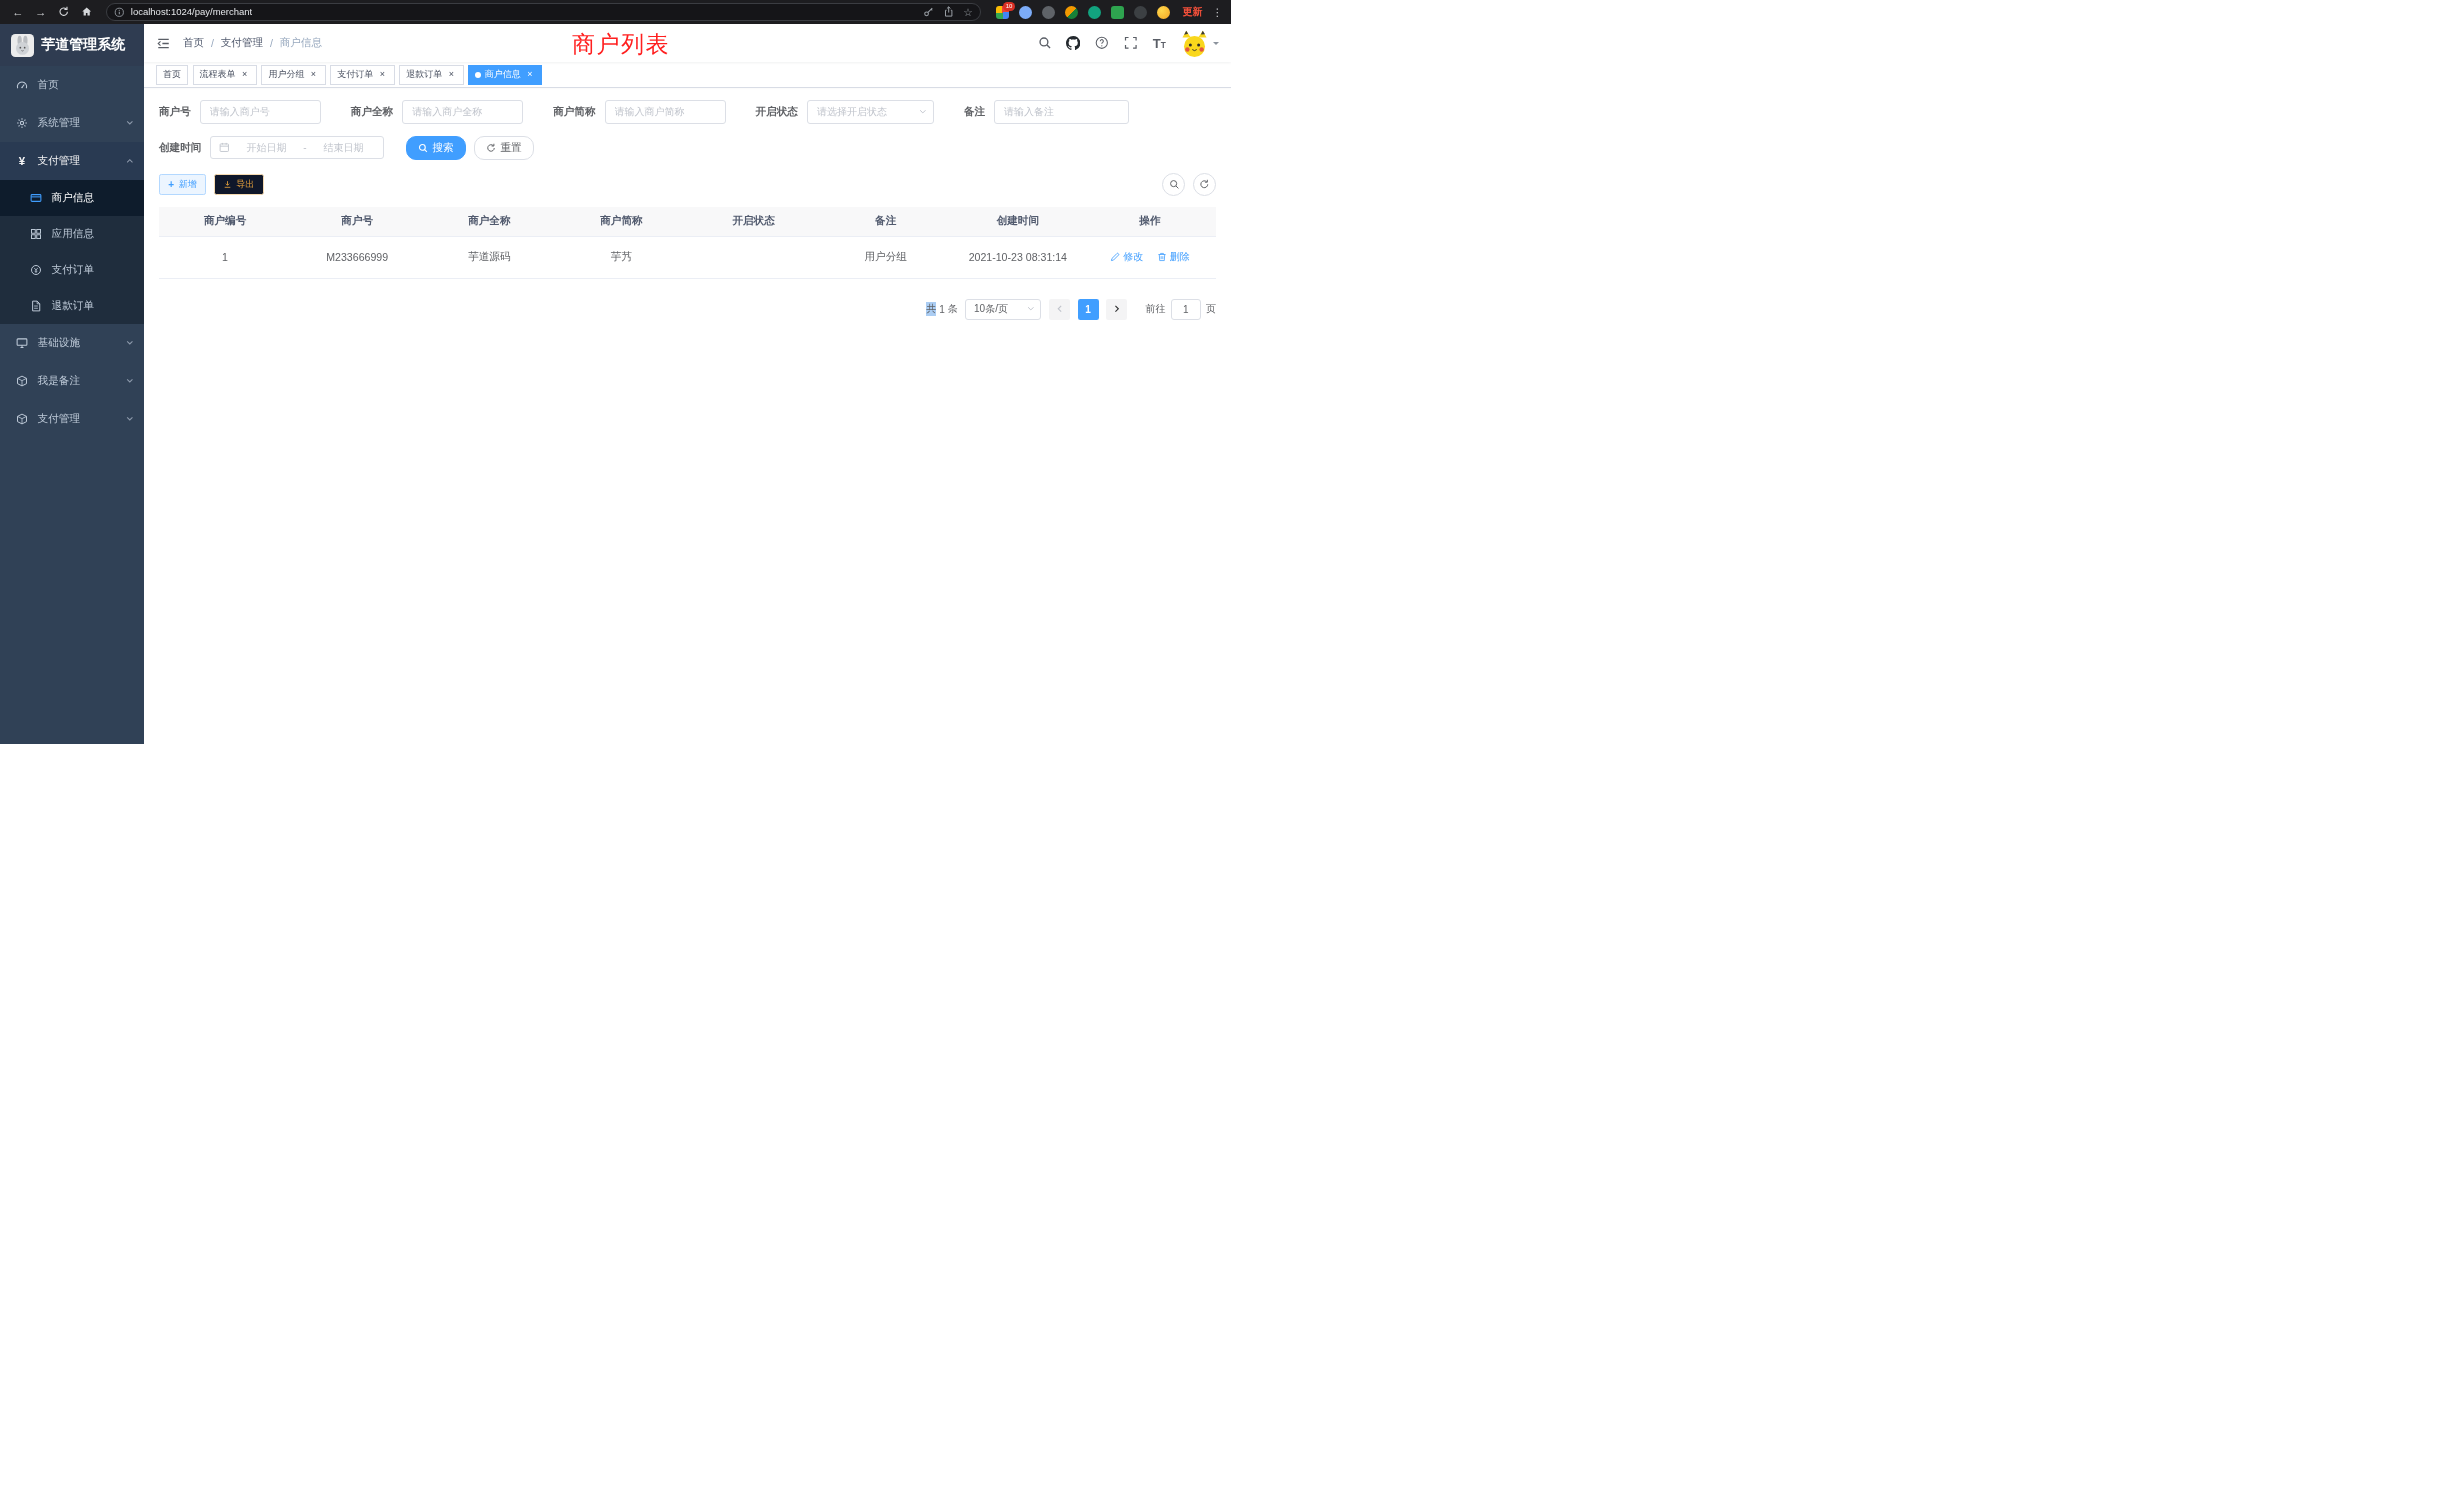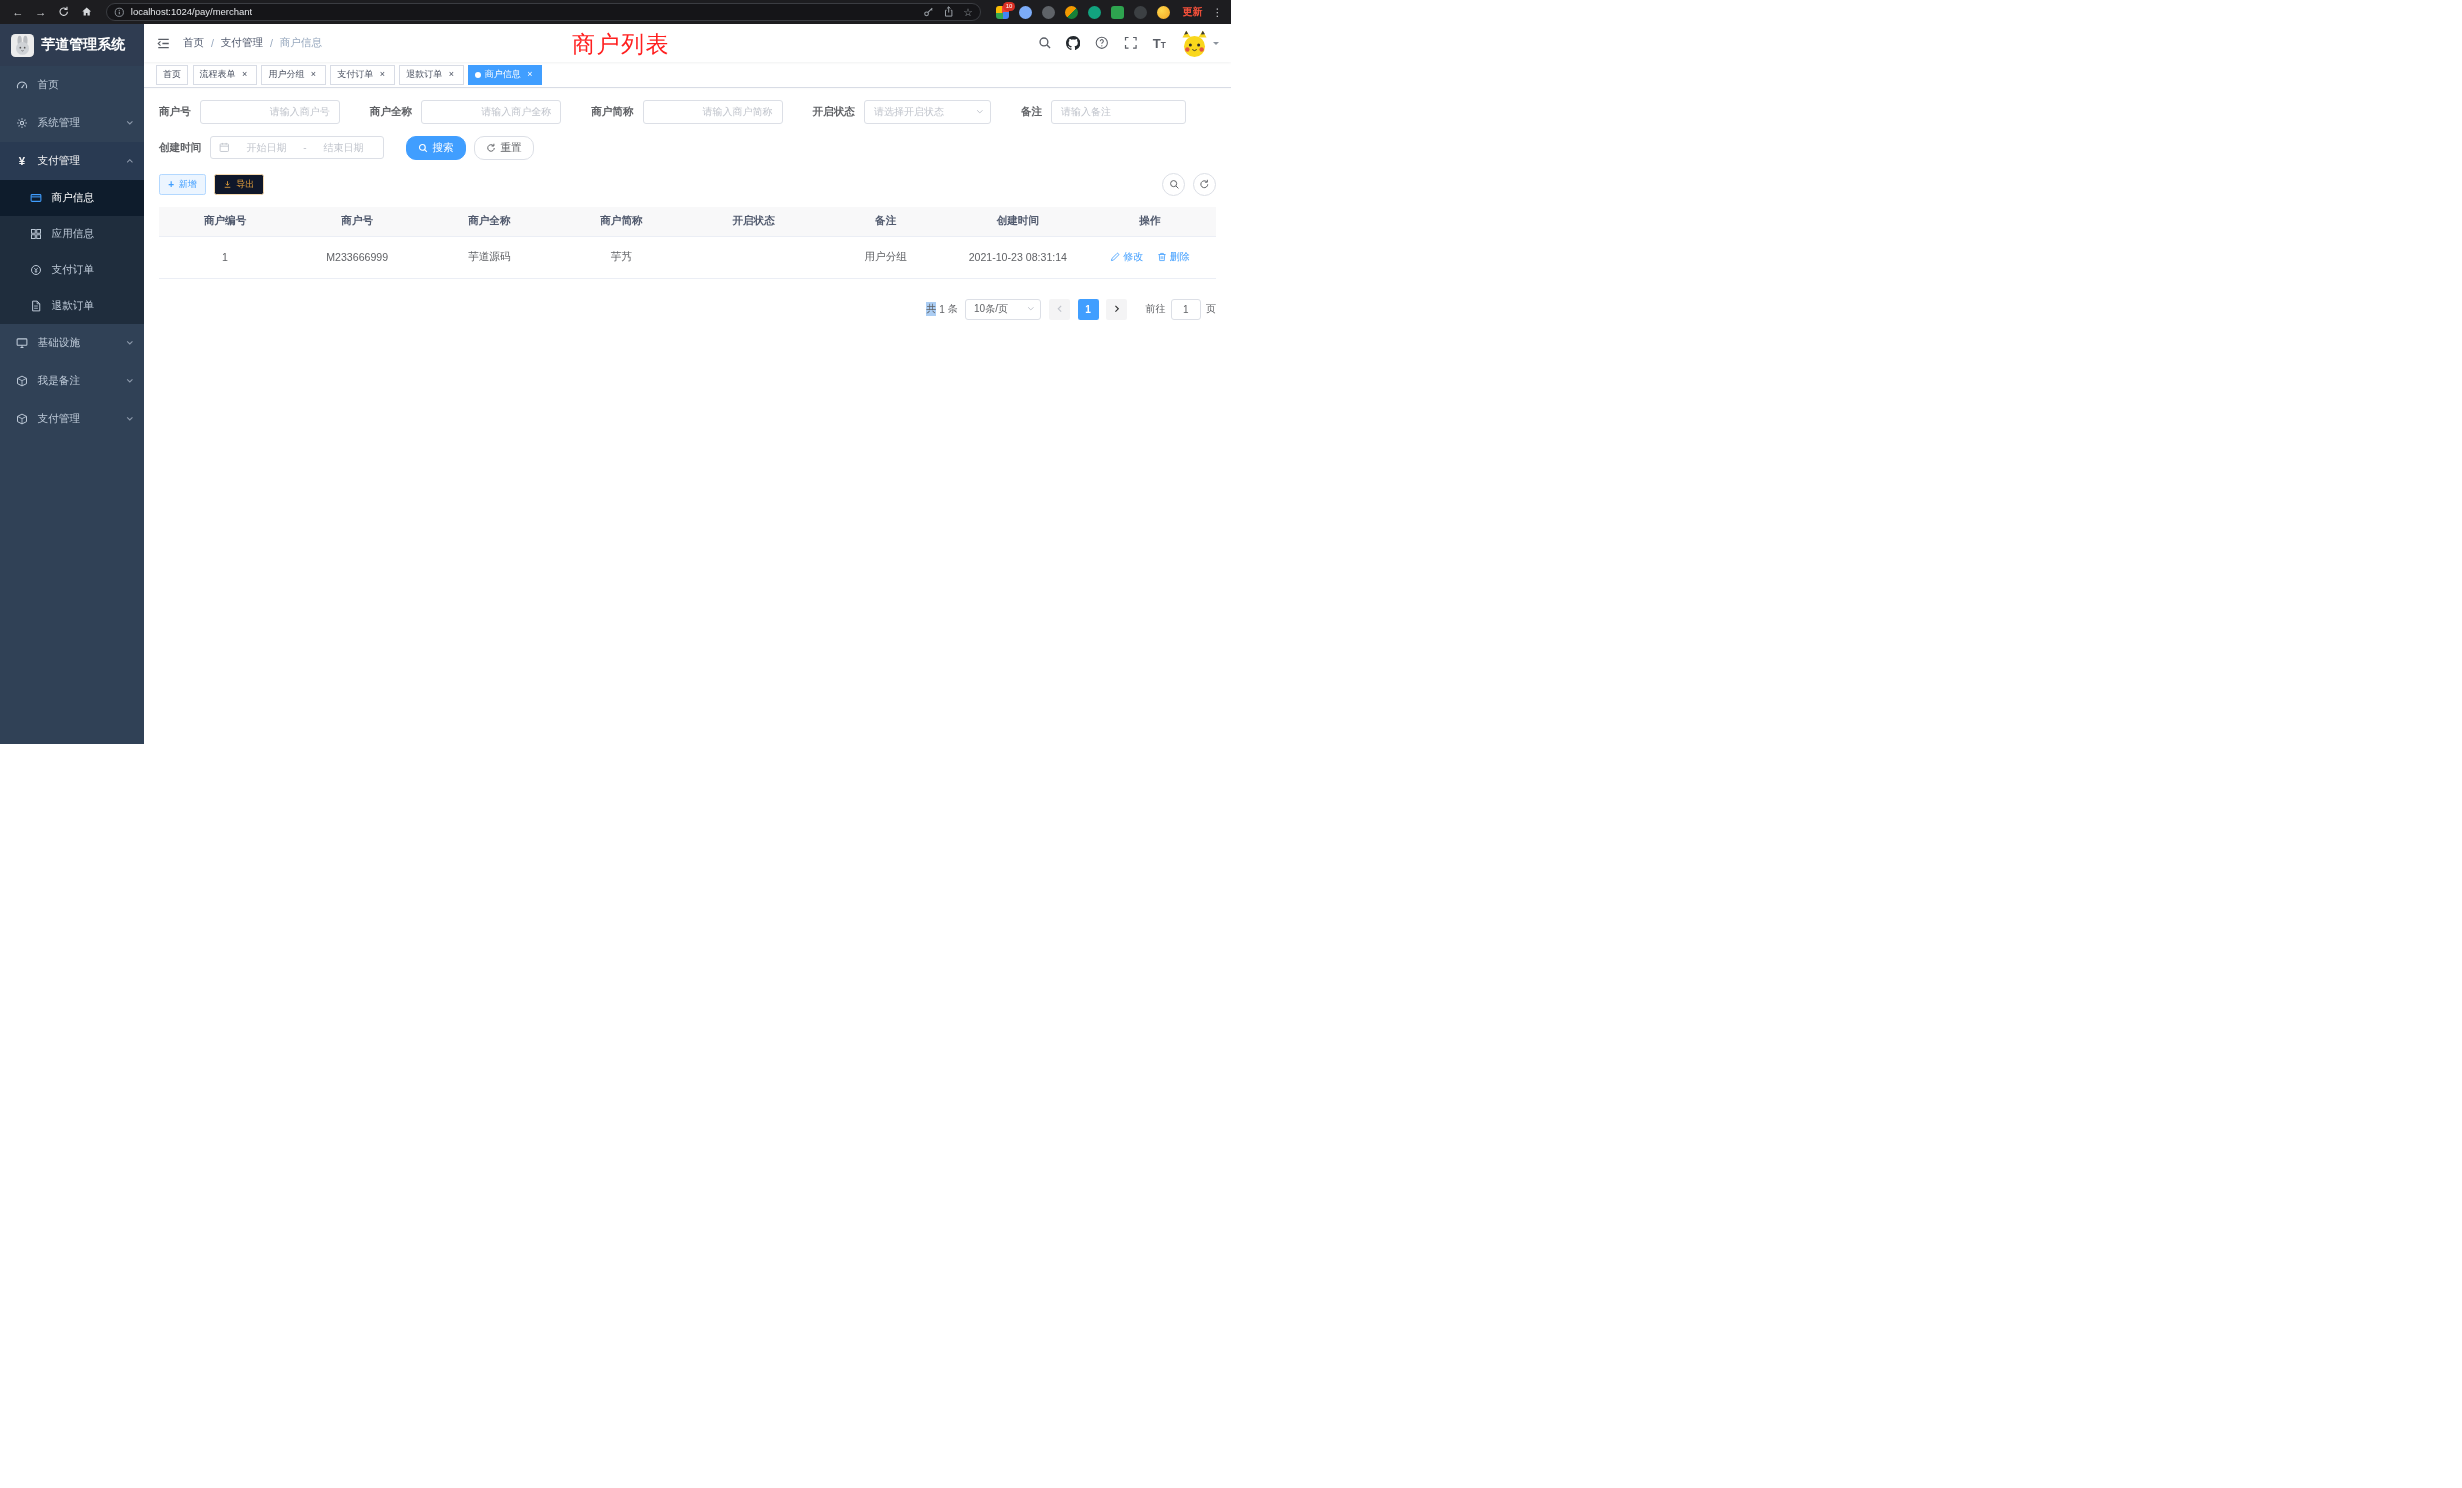--- a/index.html
+++ b/index.html
@@ -85,7 +85,7 @@
   .fi label { font-size:10.6px; font-weight:700; color:#606266; margin-right:9px; white-space:nowrap; }
   .el-input { height:23.5px; border:0.8px solid #dcdfe6; border-radius:3px; padding:0 9px; font-size:10px; color:#606266; outline:none; font-family:"Liberation Sans", sans-serif; }
   .el-input::placeholder { color:#c0c4cc; }
-  .w160 { width:140px;text-align:right; } .w178 { width:135px; }
+  .w160 { width:121px; } .w178 { width:135px; }
   .el-select { width:127px; height:23.5px; border:0.8px solid #dcdfe6; border-radius:3px; display:flex; align-items:center; justify-content:space-between; padding:0 6.8px 0 9px; font-size:10px; color:#c0c4cc; cursor:pointer; }
   .sel-chev { color:#c0c4cc; }
   .daterange { width:174px; height:23.5px; border:0.8px solid #dcdfe6; border-radius:3px; display:flex; align-items:center; padding:0 7.6px; gap:4.5px; font-size:10px; color:#c0c4cc; }

